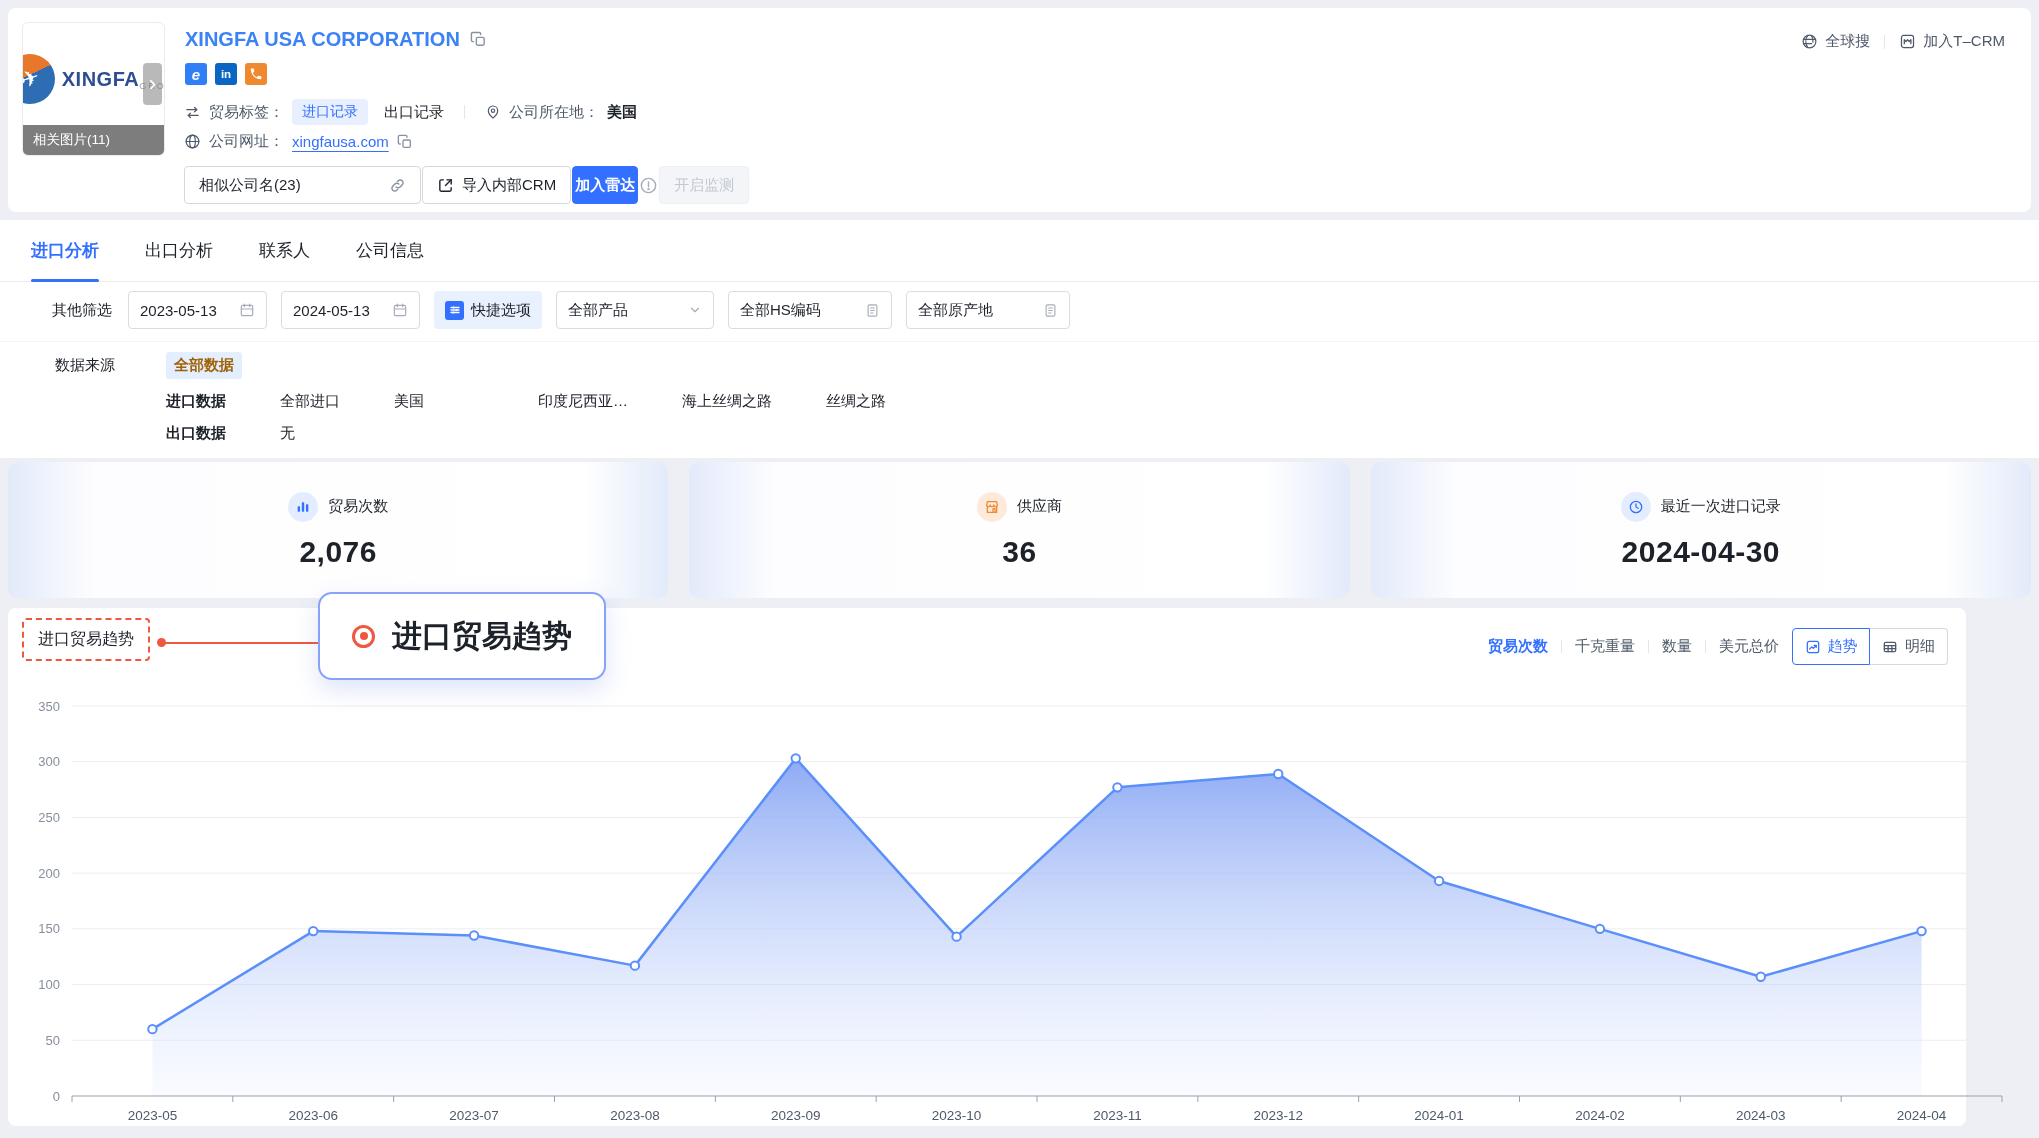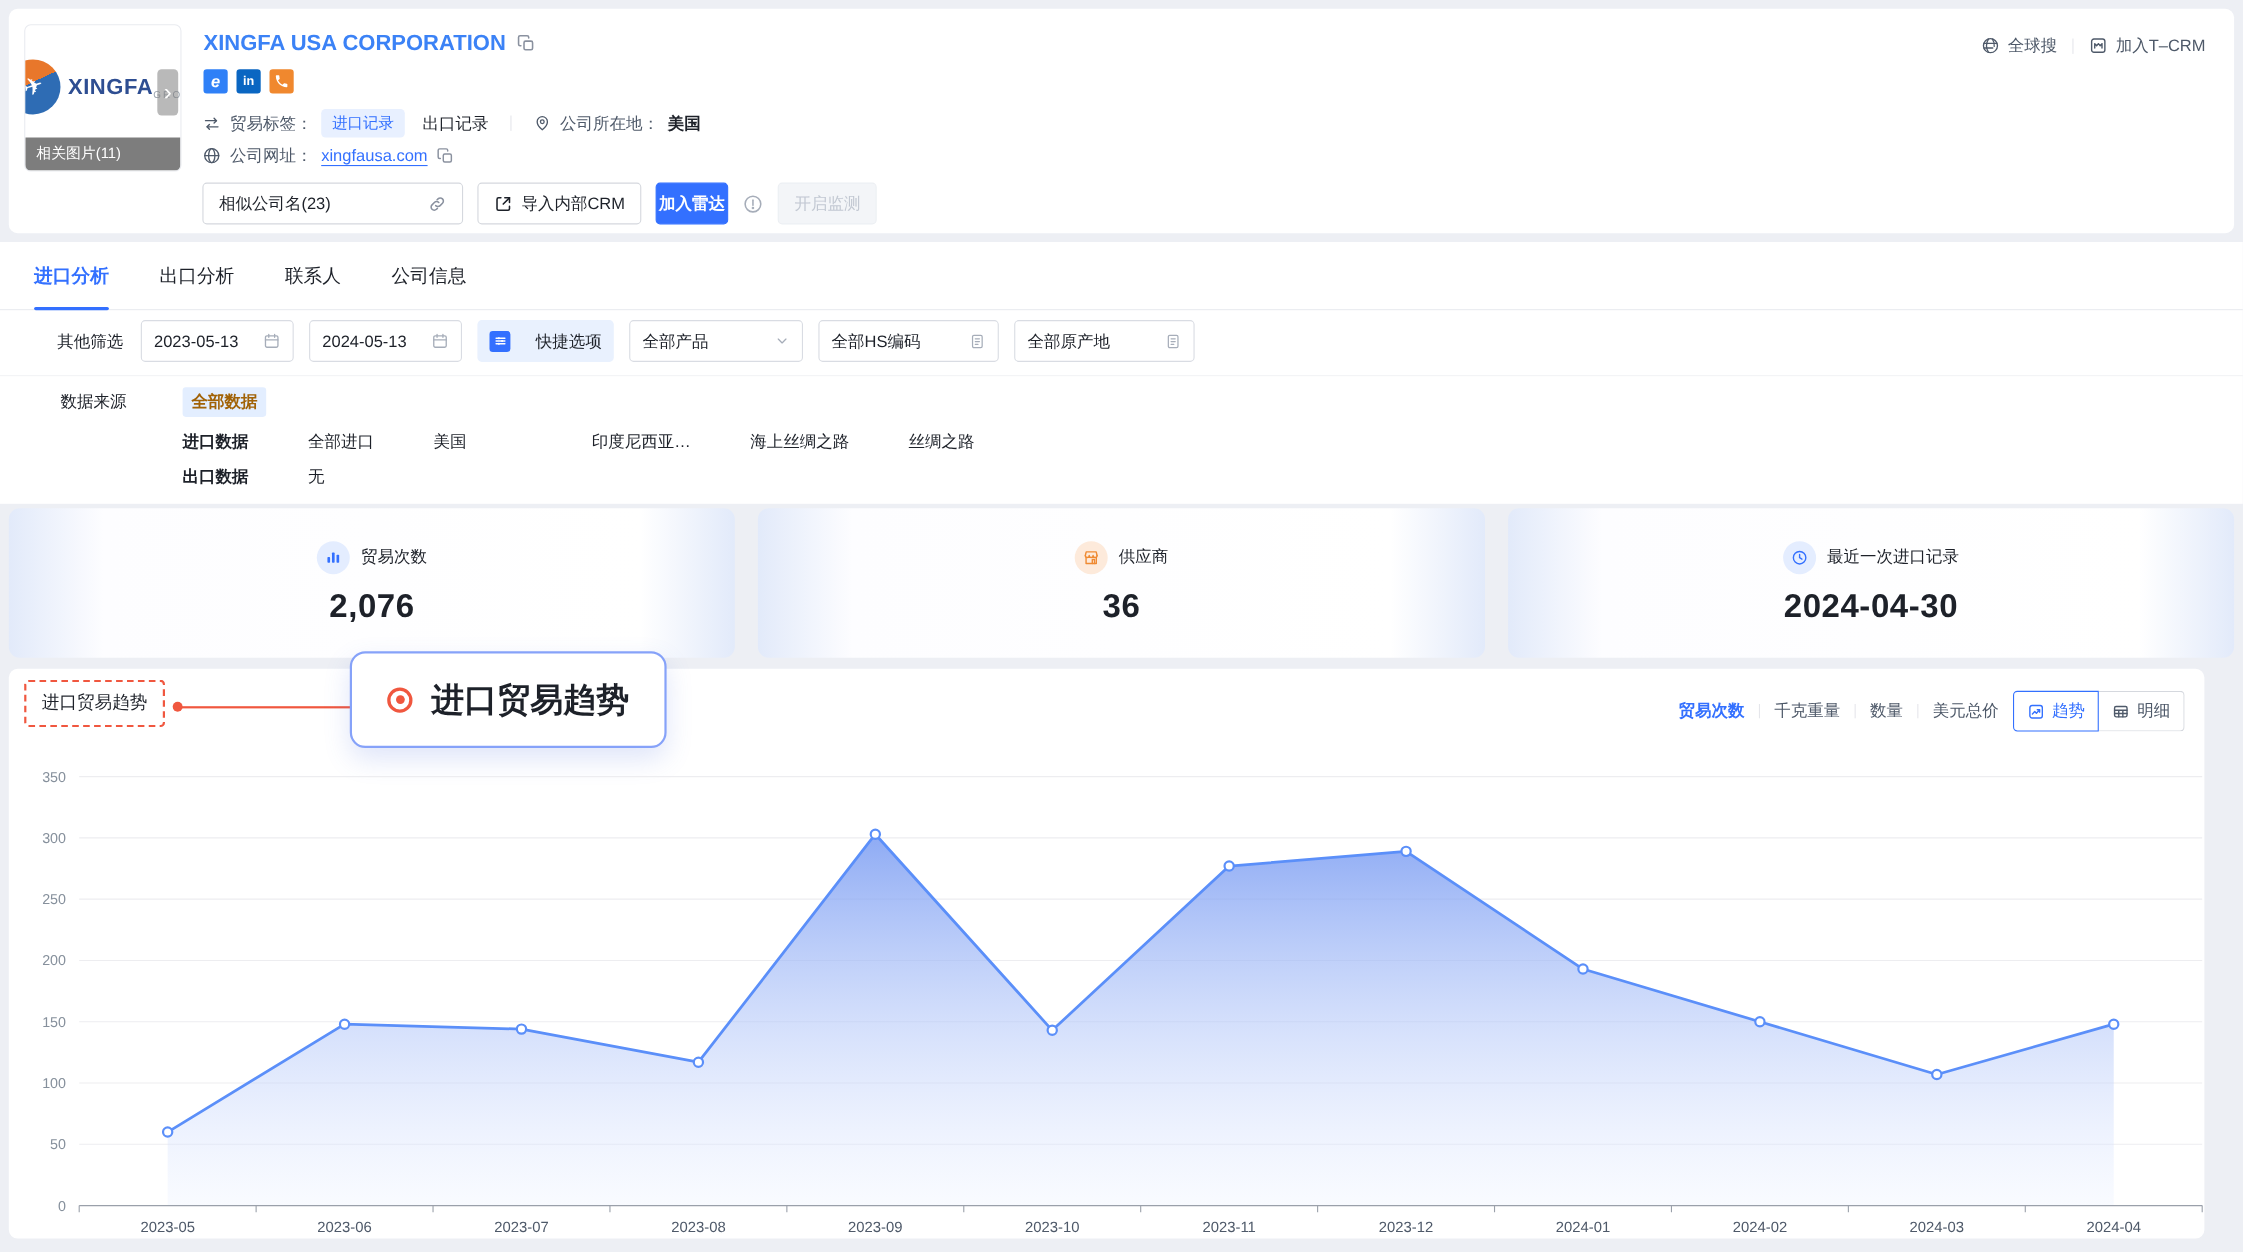--- a/index.html
+++ b/index.html
@@ -48,7 +48,7 @@
   .web-row{position:absolute;left:176px;top:124px;display:flex;align-items:center;gap:8px;font-size:15px;color:#4e5969;}
   .link{color:#3370ff;text-decoration:underline;text-underline-offset:4px;cursor:pointer;}
 
-  .actions-row{position:absolute;left:176px;top:158px;display:flex;align-items:center;gap:13px;}
+  .actions-row{position:absolute;left:176px;top:158px;display:flex;align-items:center;gap:1px;}
   .btn{display:flex;align-items:center;justify-content:center;gap:8px;height:38px;border:1px solid #d5d8de;
     border-radius:4px;background:#fff;font-size:15px;color:#1d2129;padding:0 14px;font-family:inherit;cursor:pointer;box-sizing:border-box;}
   .btn.similar{width:237px;justify-content:space-between;}

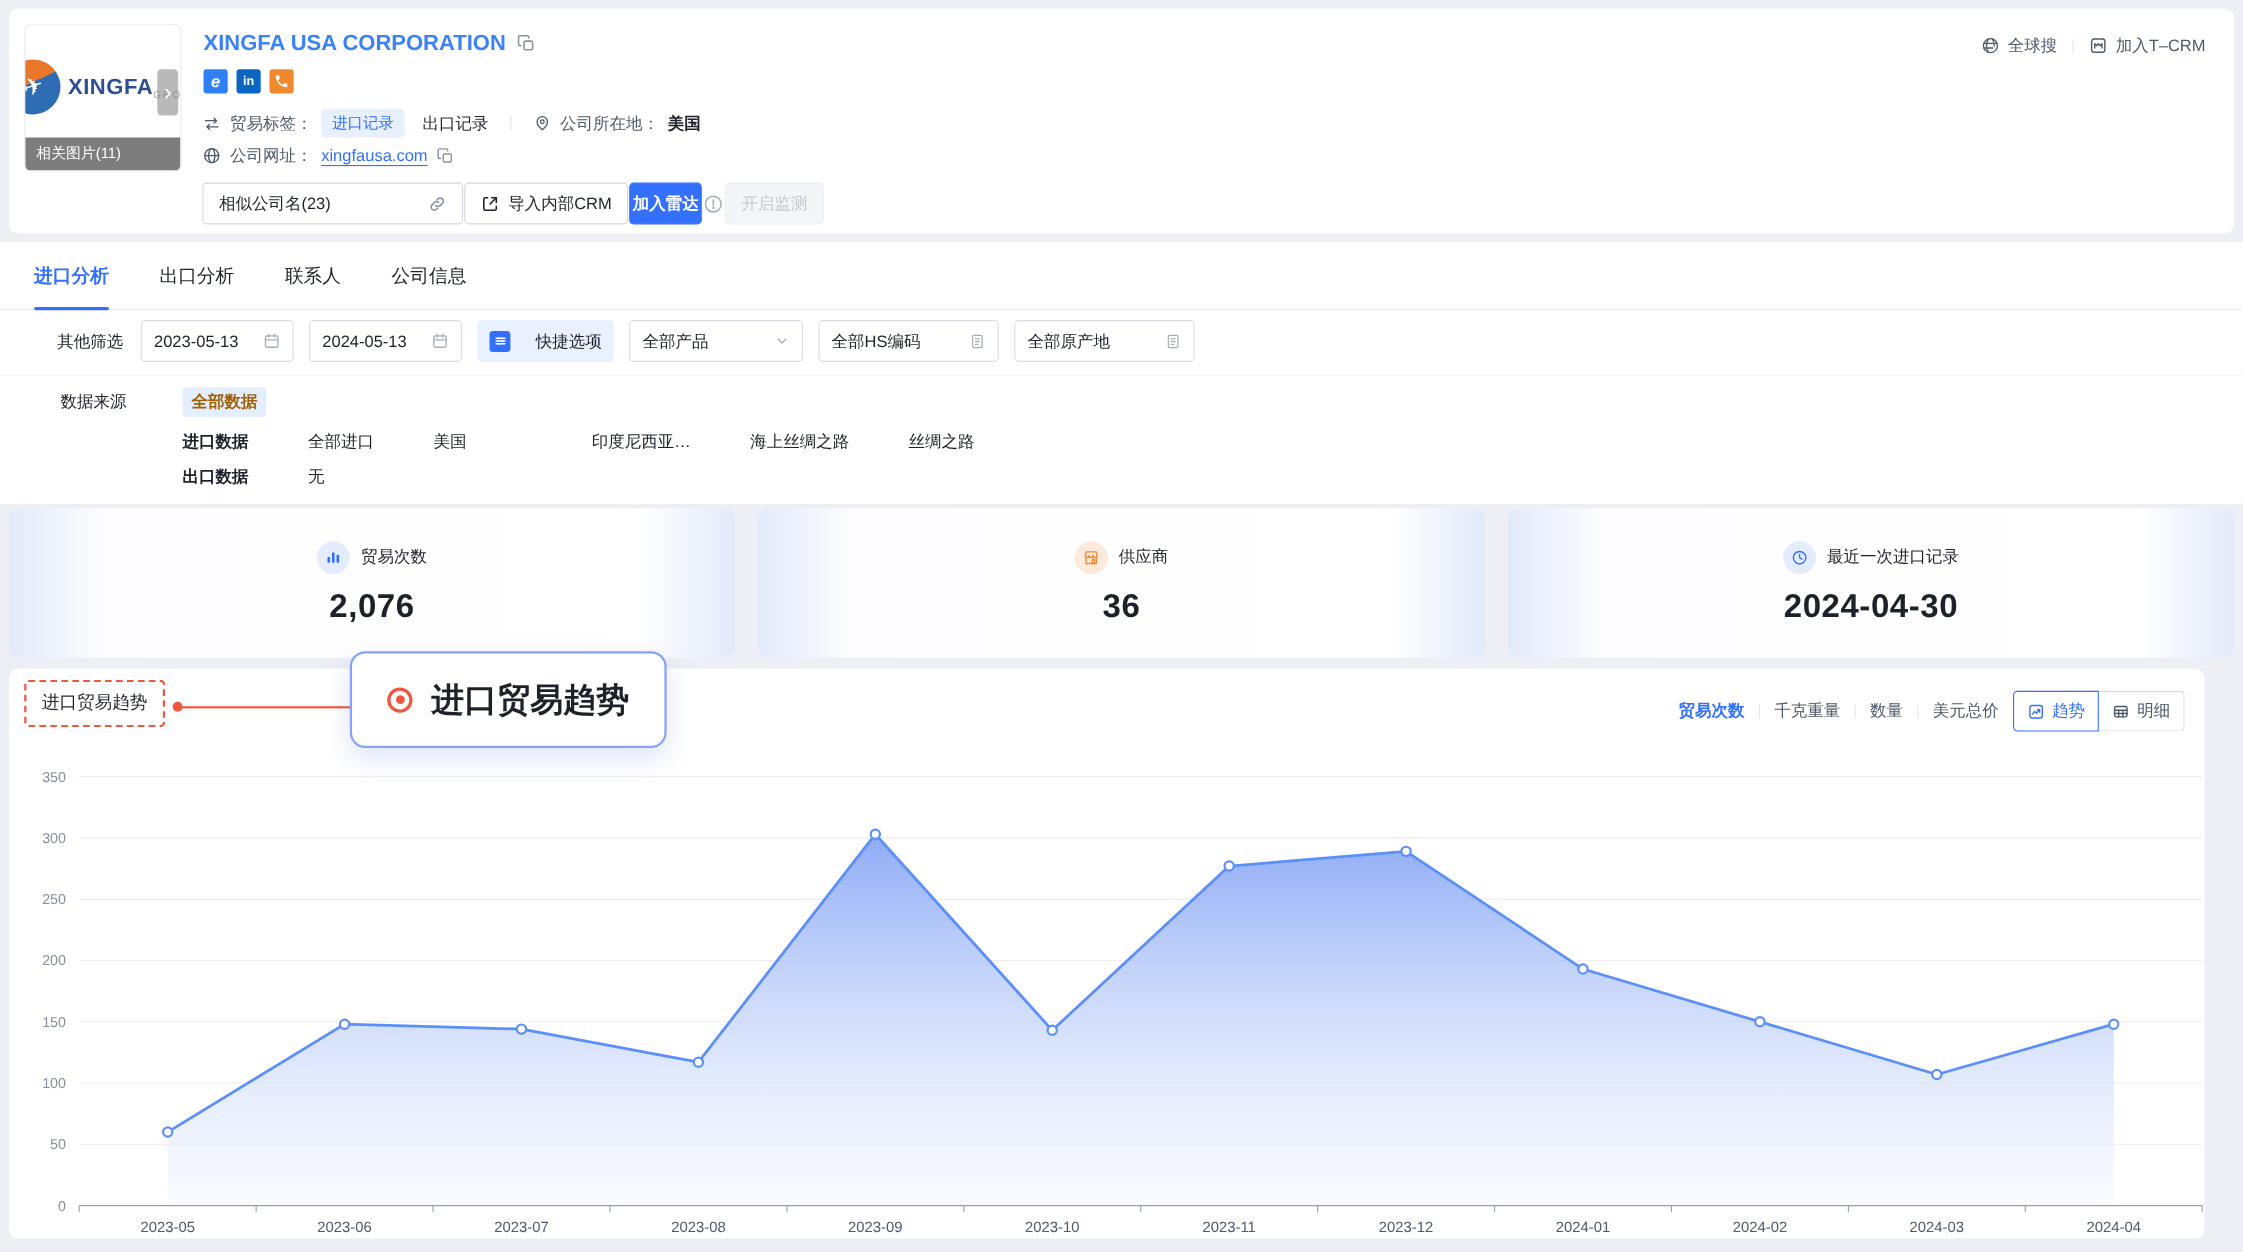--- a/index.html
+++ b/index.html
@@ -76,7 +76,7 @@
   .date{width:139px;}
   .sel-product{width:158px;}
   .sel-doc{width:164px;}
-  .chip-quick{height:38px;background:#e9f1fe;border-radius:4px;display:flex;align-items:center;gap:23px;
+  .chip-quick{height:38px;background:#e9f1fe;border-radius:4px;display:flex;align-items:center;gap:7px;
     padding:0 11px;font-size:15px;color:#1d2129;cursor:pointer;}
   .q-ico{width:19px;height:19px;border-radius:3px;background:#3370ff;color:#fff;display:flex;align-items:center;justify-content:center;}
   .filter-sep{border-top:1px solid #f2f3f5;margin-top:12px;}

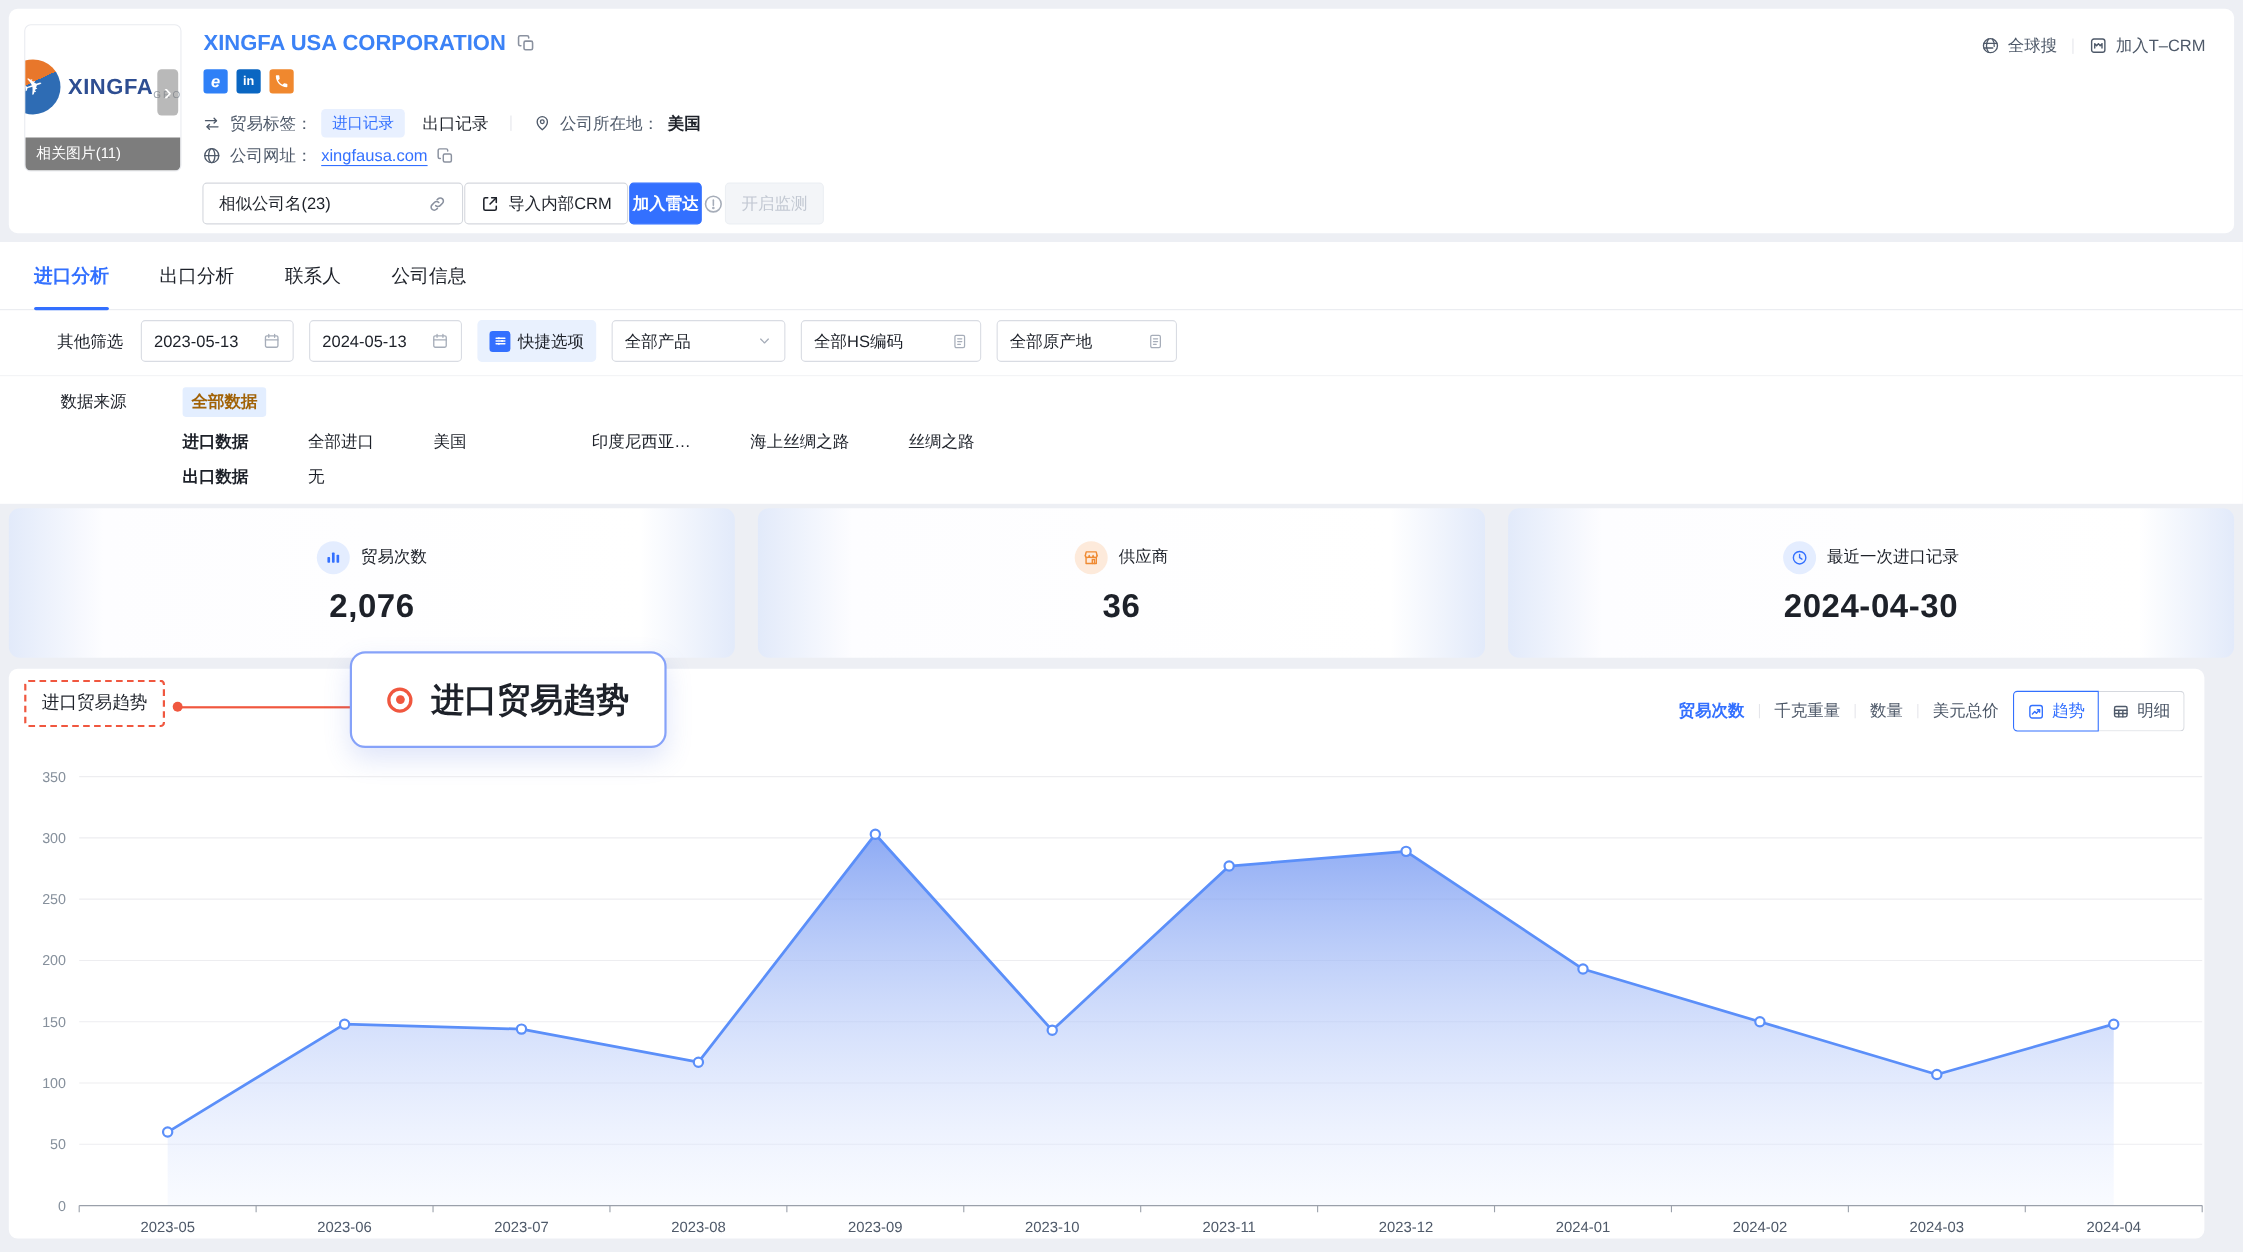--- a/index.html
+++ b/index.html
@@ -102,7 +102,7 @@
   .stat-value{font-size:30px;font-weight:600;color:#1d2129;letter-spacing:.5px;}
 
   
-  .chart-panel{left:8px;top:608px;width:1958px;height:518px;padding-left:38px;}
+  .chart-panel{left:8px;top:608px;width:1958px;height:518px;}
   .trend-title-box{position:absolute;left:14px;top:10px;border:2px dashed #f0573f;border-radius:4px;
     padding:9px 14px;font-size:16px;color:#1d2129;background:#fff;}
   .callout-dot{position:absolute;left:149px;top:30px;width:9px;height:9px;border-radius:50%;background:#f0573f;}

